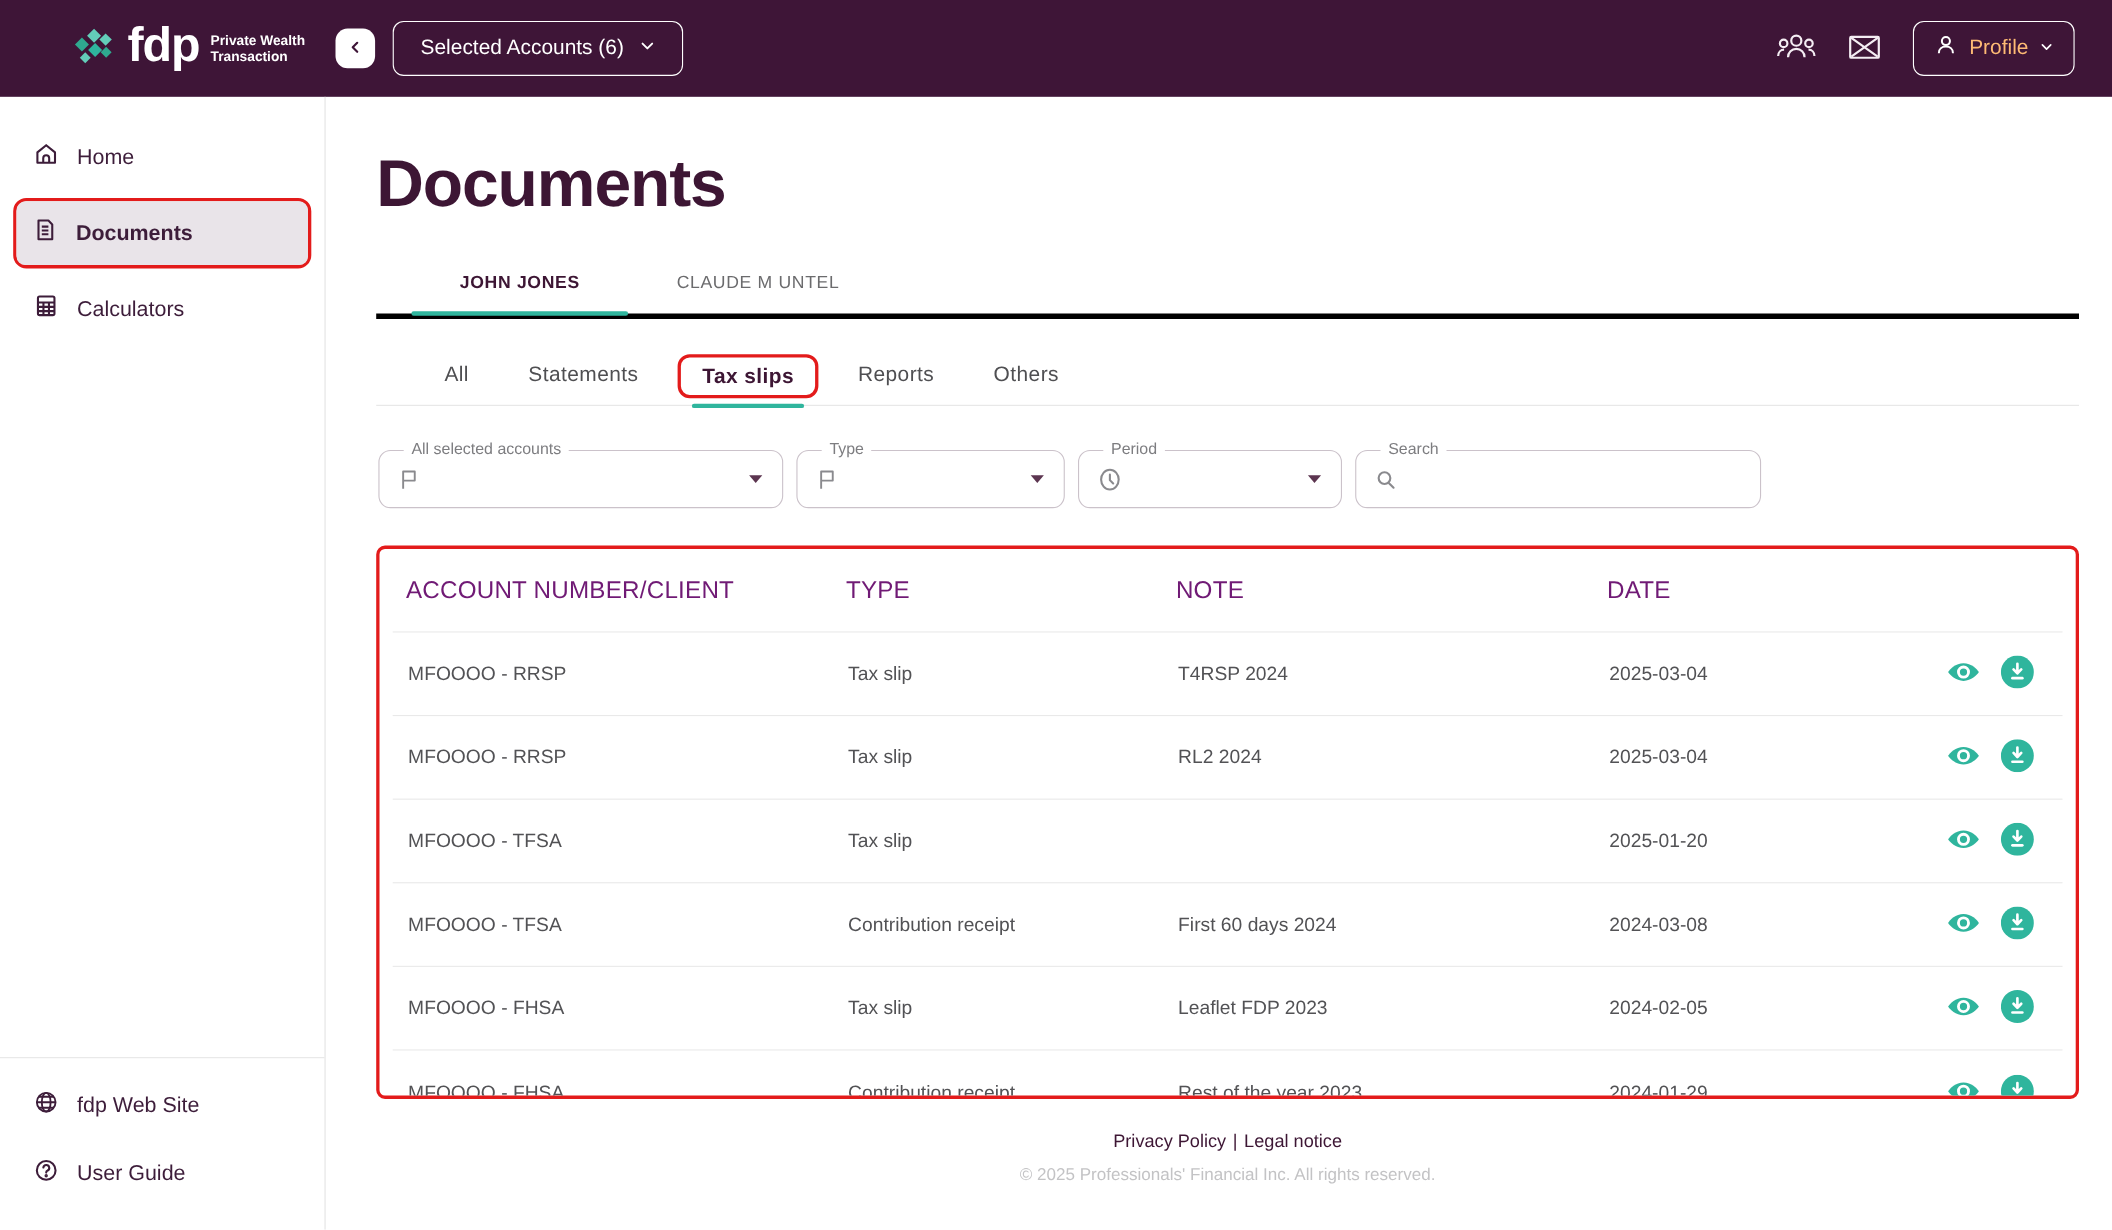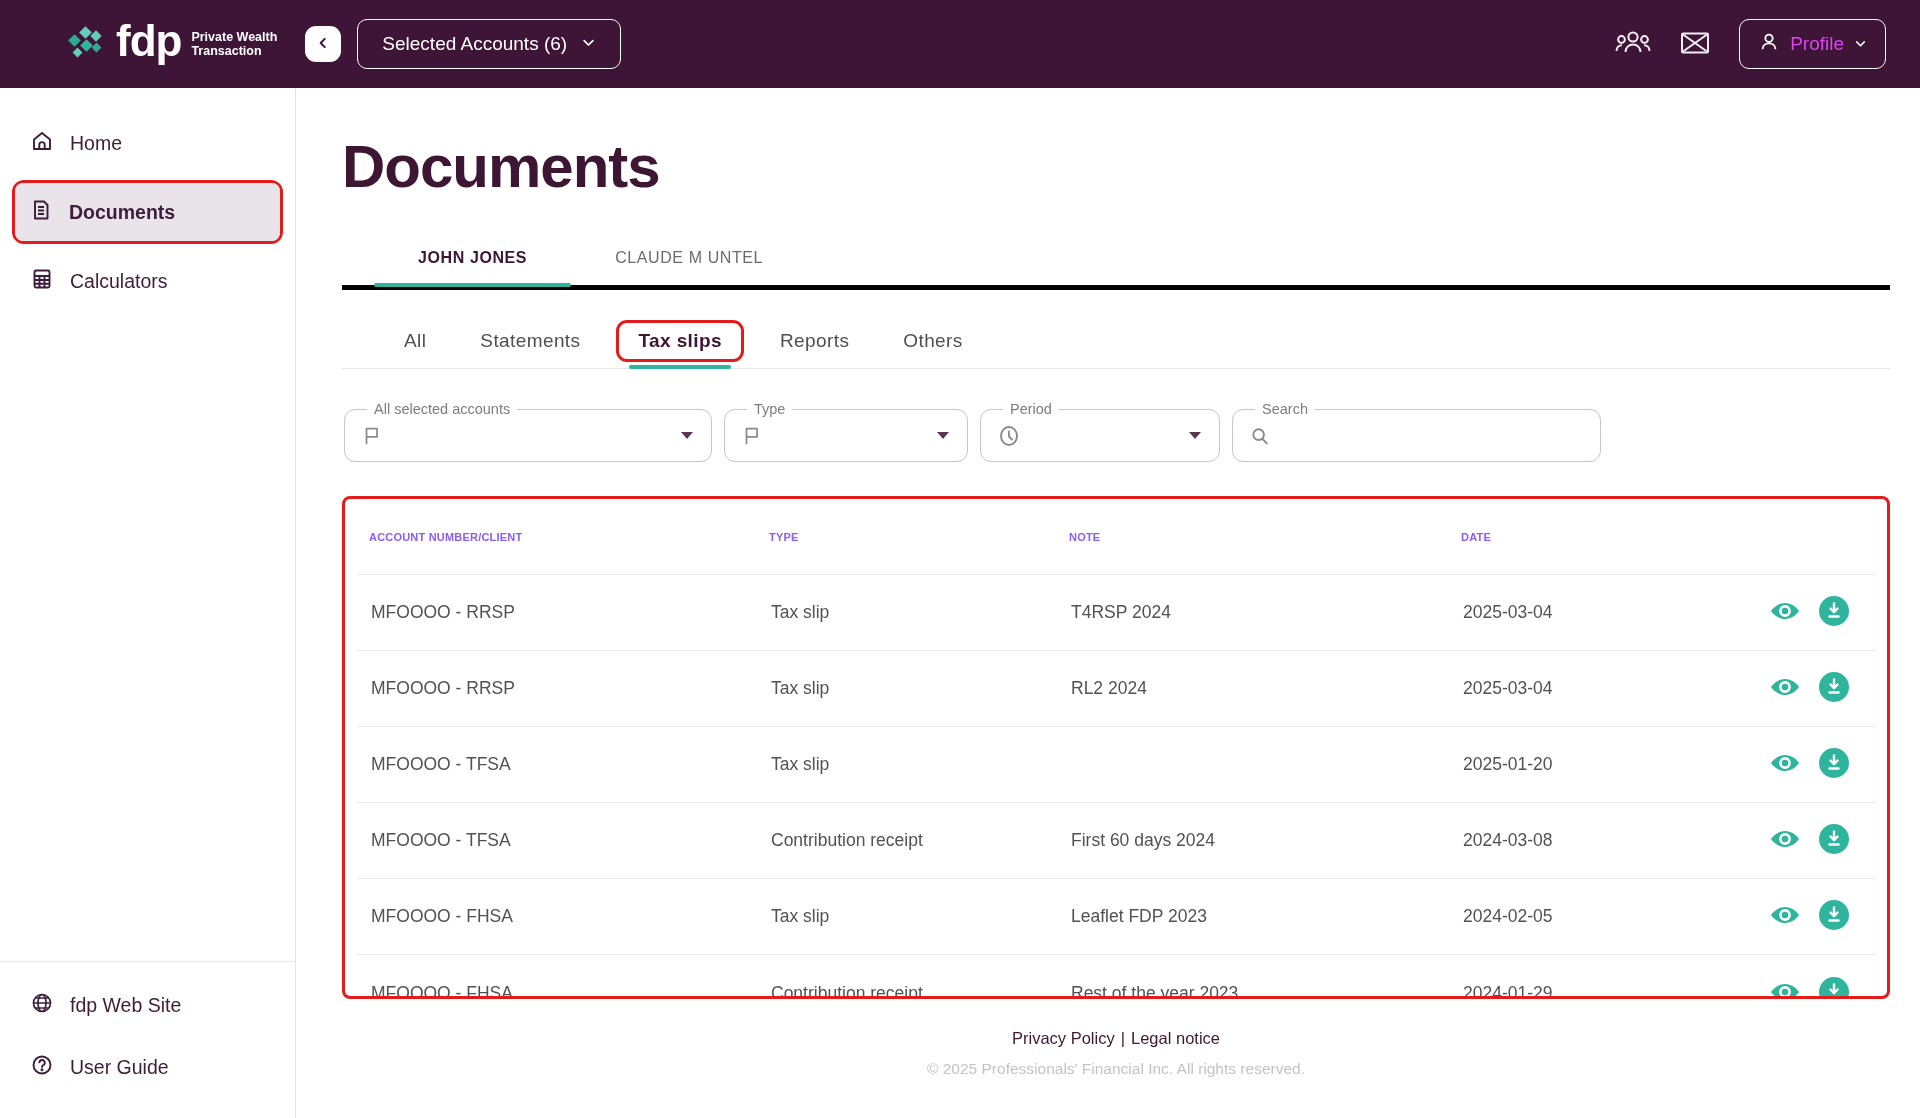--- a/index.html
+++ b/index.html
@@ -17,7 +17,7 @@
     color:#fff; font-size:19px; font-family:inherit; display:flex; align-items:center; gap:14px; padding:0 24px; cursor:pointer; }
   .header-right { margin-left:auto; display:flex; align-items:center; gap:28px; }
   .hicon-btn { background:none; border:none; cursor:pointer; display:flex; }
-  .profile-btn { height:50px; border:1.5px solid #fff; border-radius:10px; background:transparent; color:#d946ef;
+  .profile-btn { height:50px; border:1.5px solid #fff; border-radius:10px; background:transparent; color:#fdba74;
     font-size:19px; font-family:inherit; display:flex; align-items:center; gap:10px; padding:0 18px; cursor:pointer; }
 
   

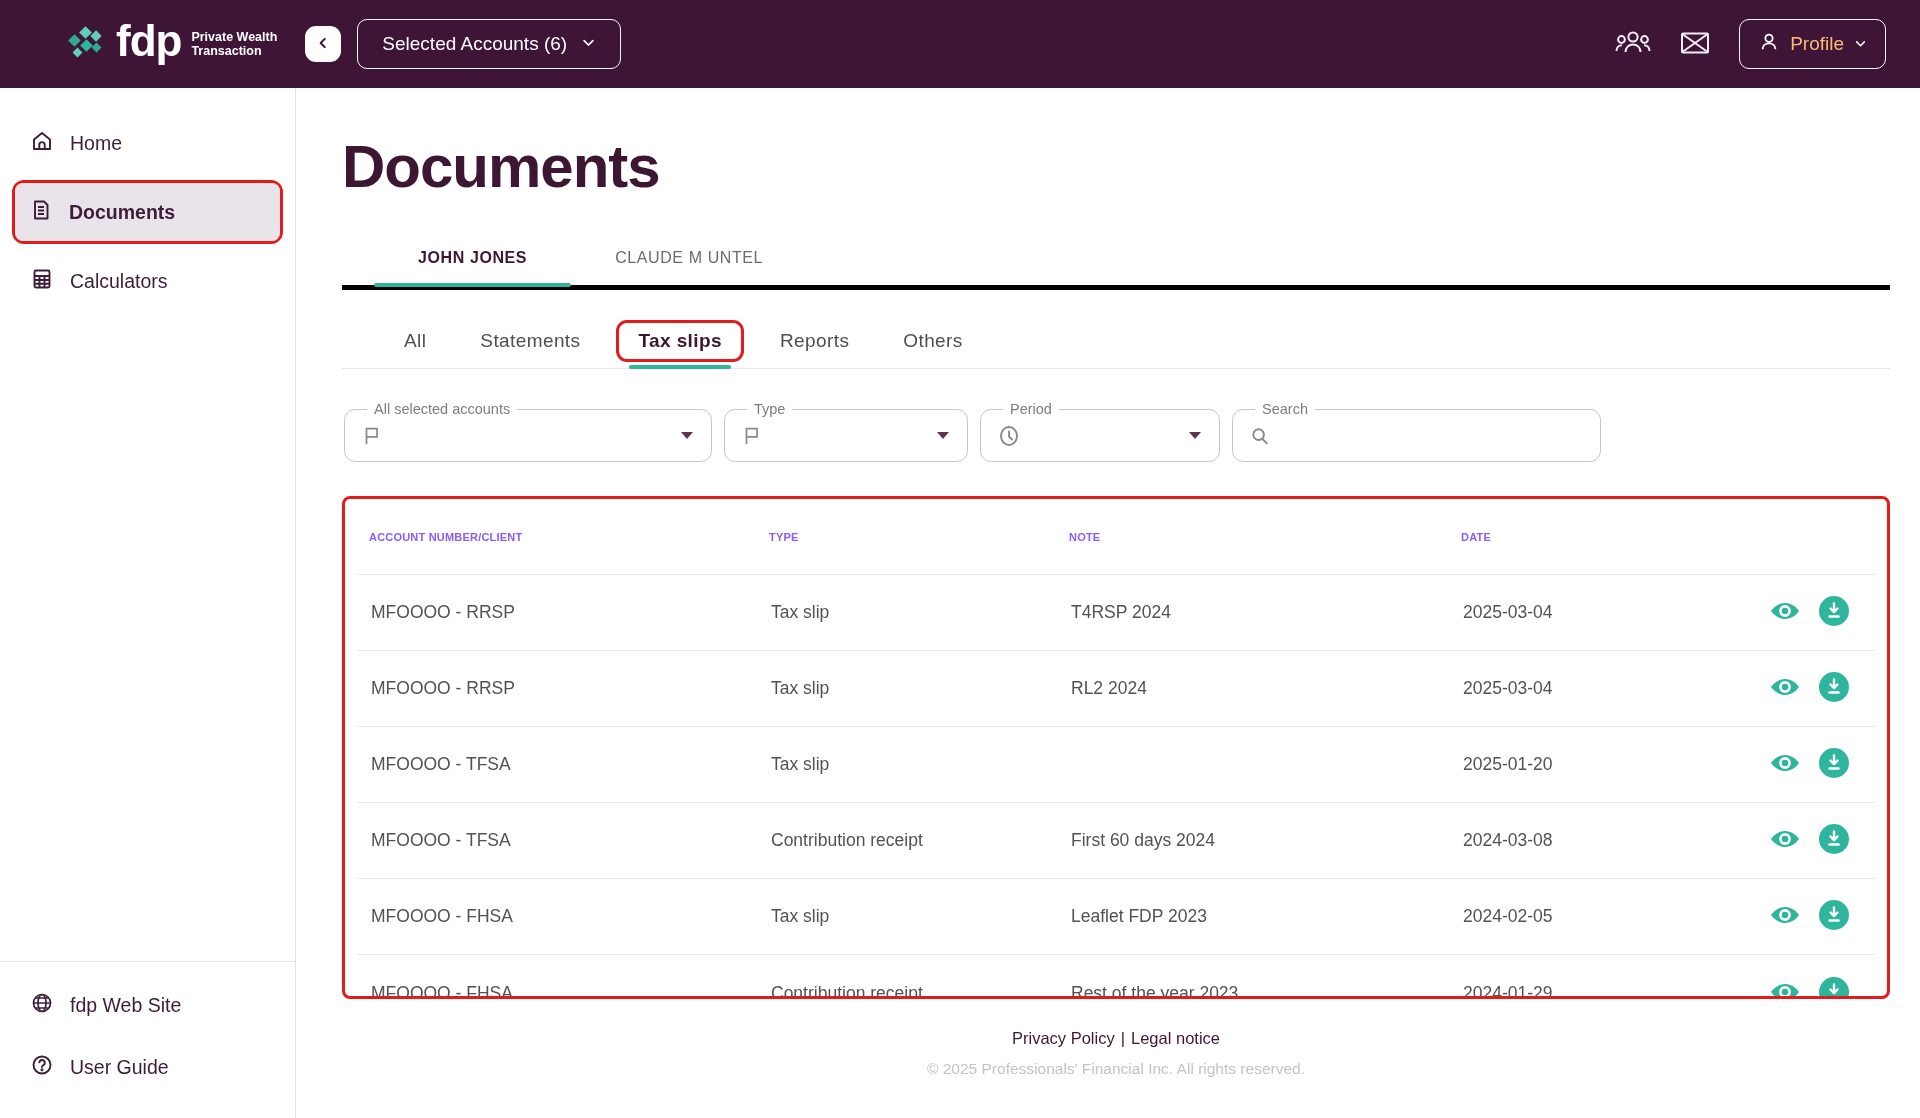--- a/index.html
+++ b/index.html
@@ -42,7 +42,7 @@
   .person-tab.active { color:#3d1634; font-weight:700; }
   .person-tab.active::after { content:""; position:absolute; left:0; right:0; bottom:-2px; height:4px; background:#2fb59d; border-radius:2px; }
 
-  .cat-tabs { display:flex; margin-top:30px; border-bottom:1px solid #e6e6e6; padding-left:40px; gap:10px; }
+  .cat-tabs { display:flex; align-items:flex-end; margin-top:30px; border-bottom:1px solid #e6e6e6; padding-left:40px; gap:10px; }
   .cat-tab { padding:10px 22px 16px; font-size:19px; letter-spacing:.4px; color:#4f4f52; cursor:pointer; position:relative; white-space:nowrap; }
   .cat-tab.active { color:#3d1634; font-weight:700; }
   .cat-tab.active::after { content:""; position:absolute; left:10px; right:10px; bottom:-2px; height:4px; background:#2fb59d; border-radius:2px; }

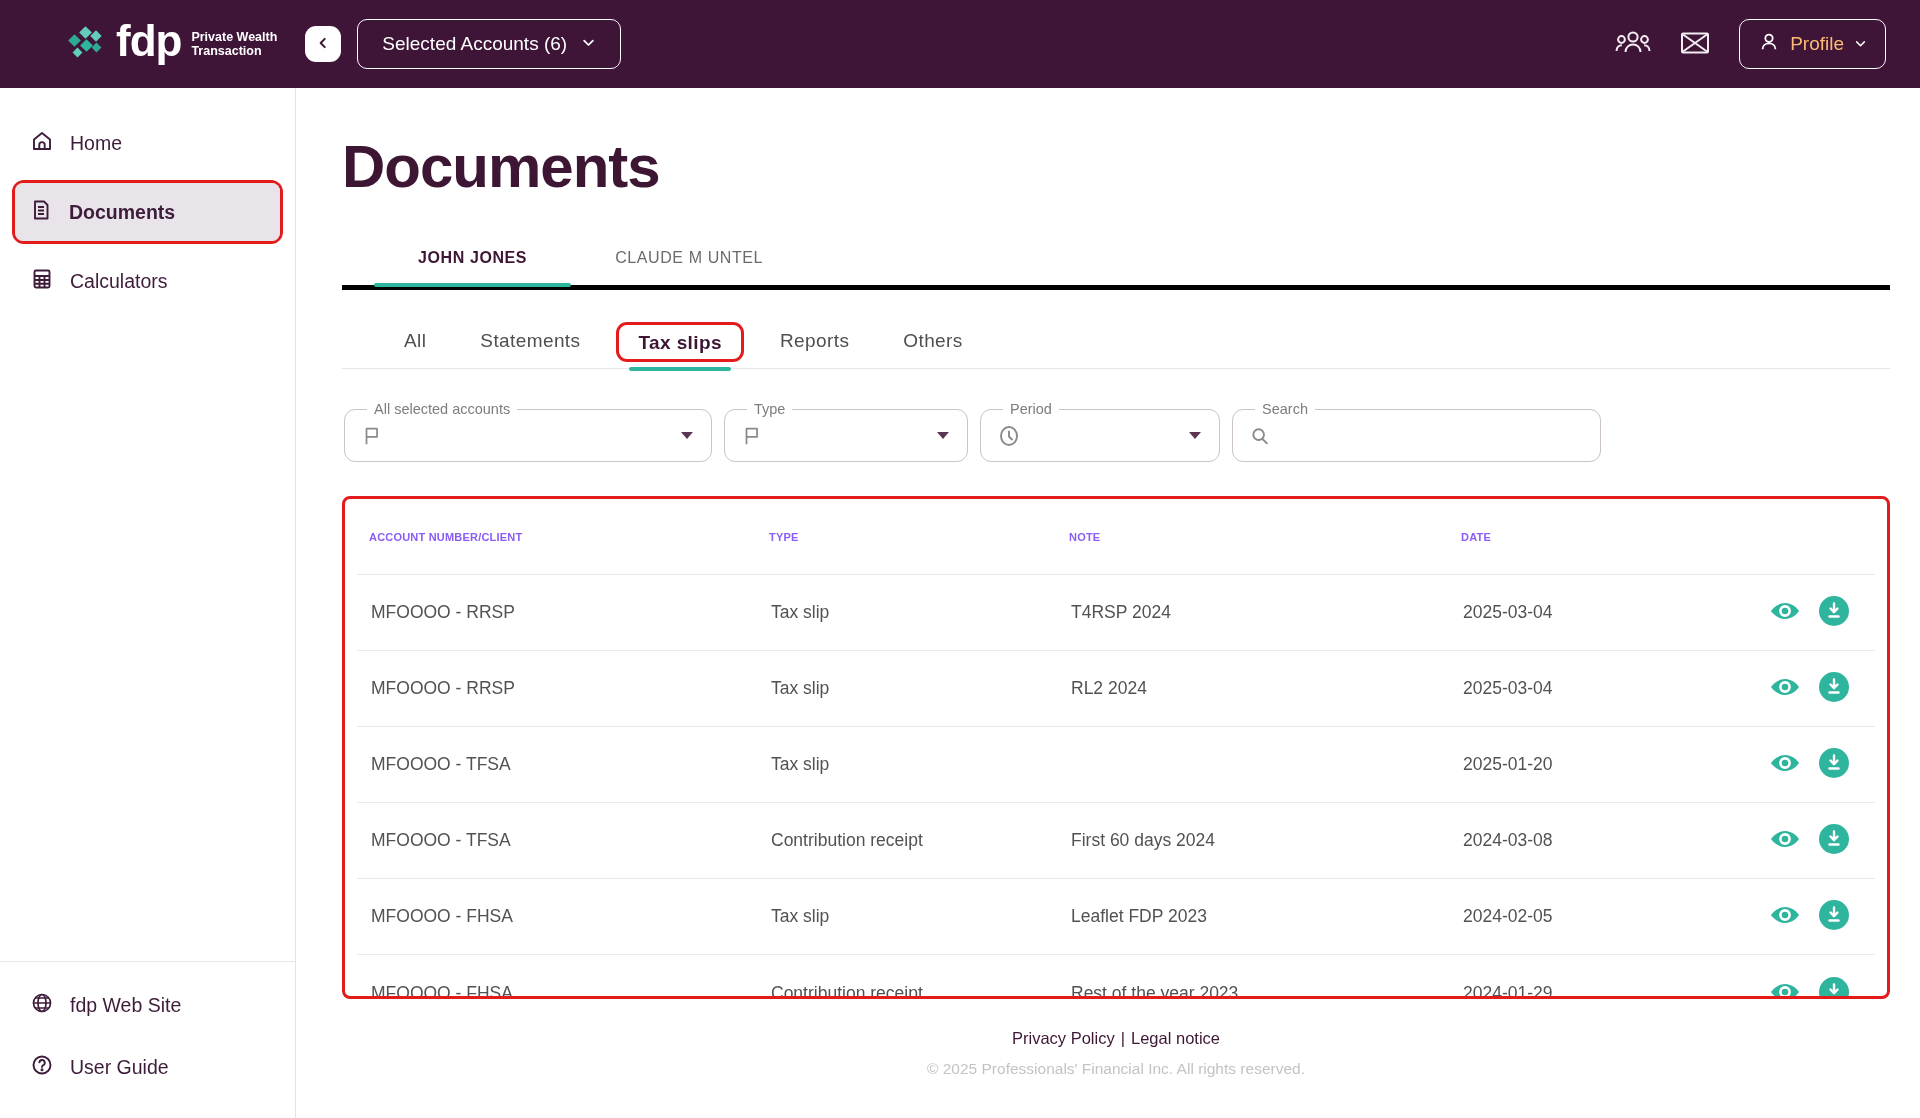--- a/index.html
+++ b/index.html
@@ -65,7 +65,7 @@
   .trow { display:grid; grid-template-columns:400px 300px 392px 250px 1fr; align-items:center; height:76px;
     border-bottom:1px solid #e9e9e9; padding:0 12px; }
   .trow:last-child { border-bottom:none; }
-  .thead { font-weight:700; font-size:11px; color:#8b5cf6; letter-spacing:.2px; }
+  .thead { font-weight:400; font-size:22px; color:#701a75; letter-spacing:.2px; }
   .tcell { font-size:17.5px; color:#525255; padding-left:2px; }
   .actions { display:flex; justify-content:flex-end; align-items:center; gap:18px; padding-right:14px; }
   .icon-btn { background:none; border:none; cursor:pointer; display:flex; padding:0; }

